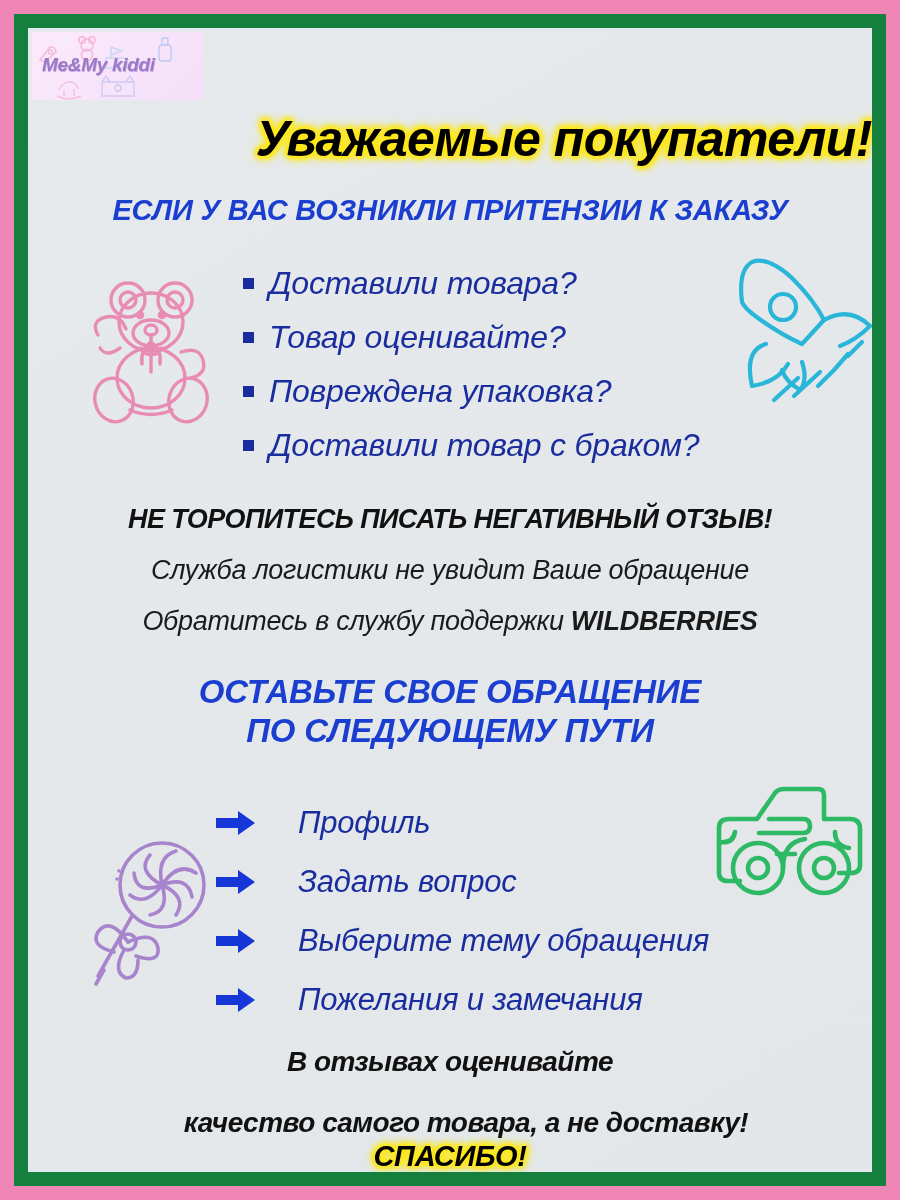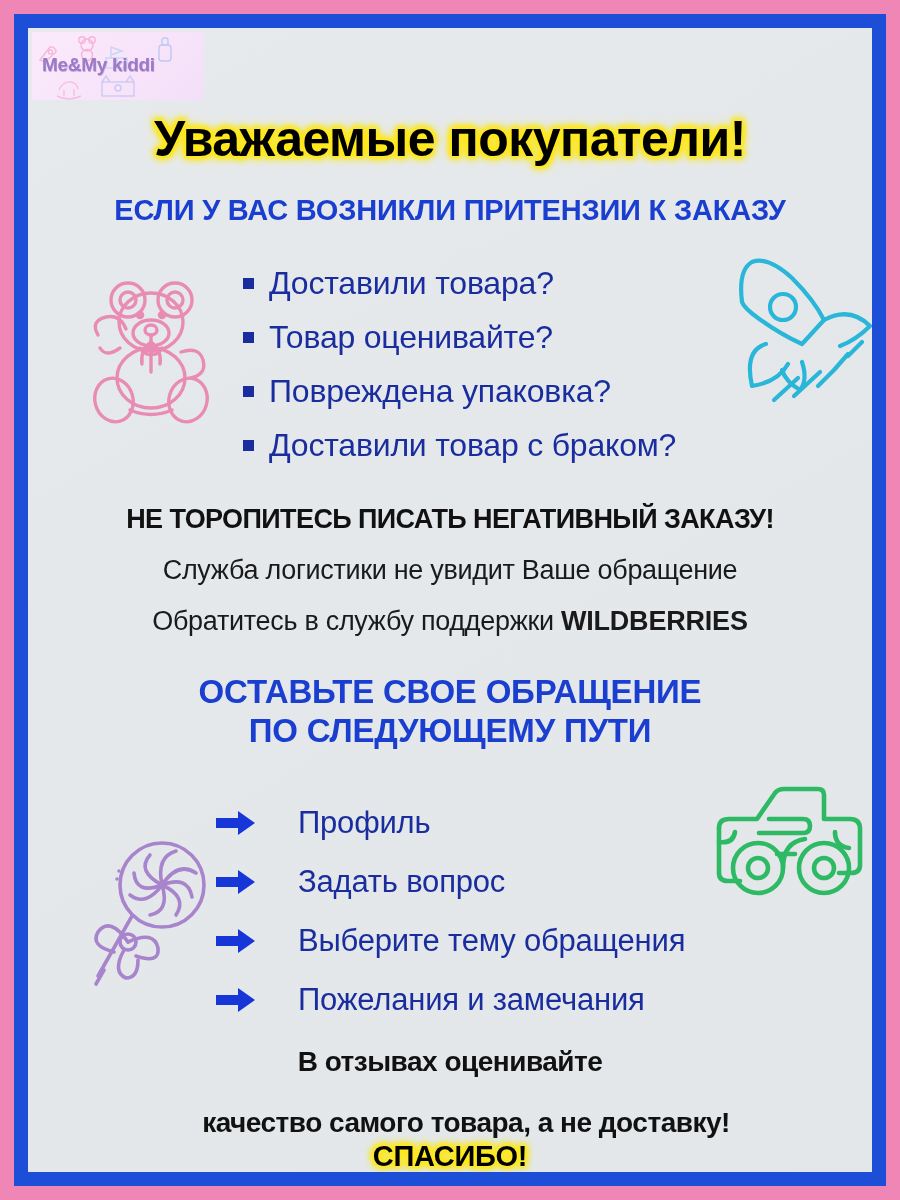--- a/index.html
+++ b/index.html
@@ -20,8 +20,9 @@
     height: 1200px;
     box-sizing: border-box;
     border: 14px solid #ef86b5;
-    background: #1d4ed8;
+    background: #15803d;
     overflow: hidden;
+    font-style: italic;
   }
 
   .inner {

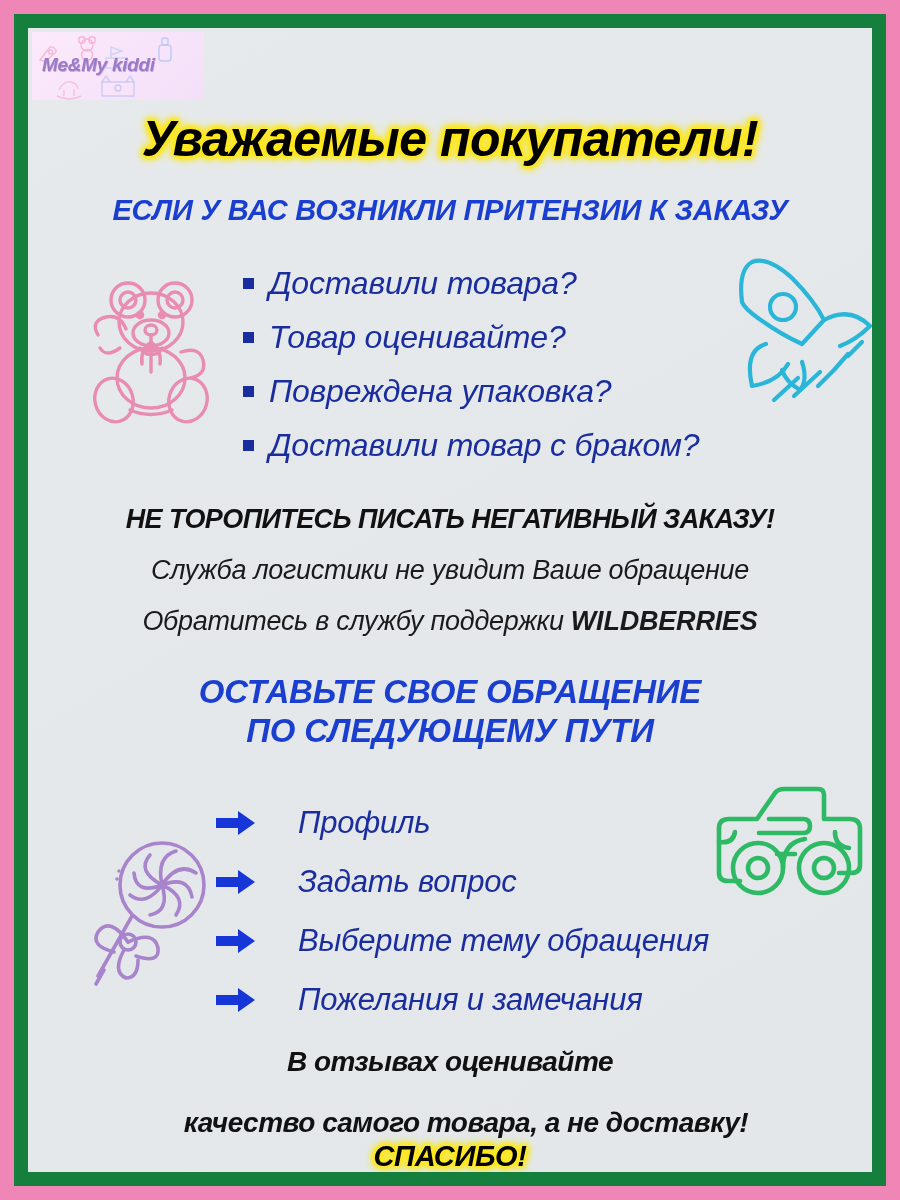--- a/index.html
+++ b/index.html
@@ -67,7 +67,7 @@
     top: 82px;
     left: 0;
     width: 100%;
-    text-align: center;
+    text-align: right;
     font-size: 50px;
     font-weight: bold;
     color: #000;

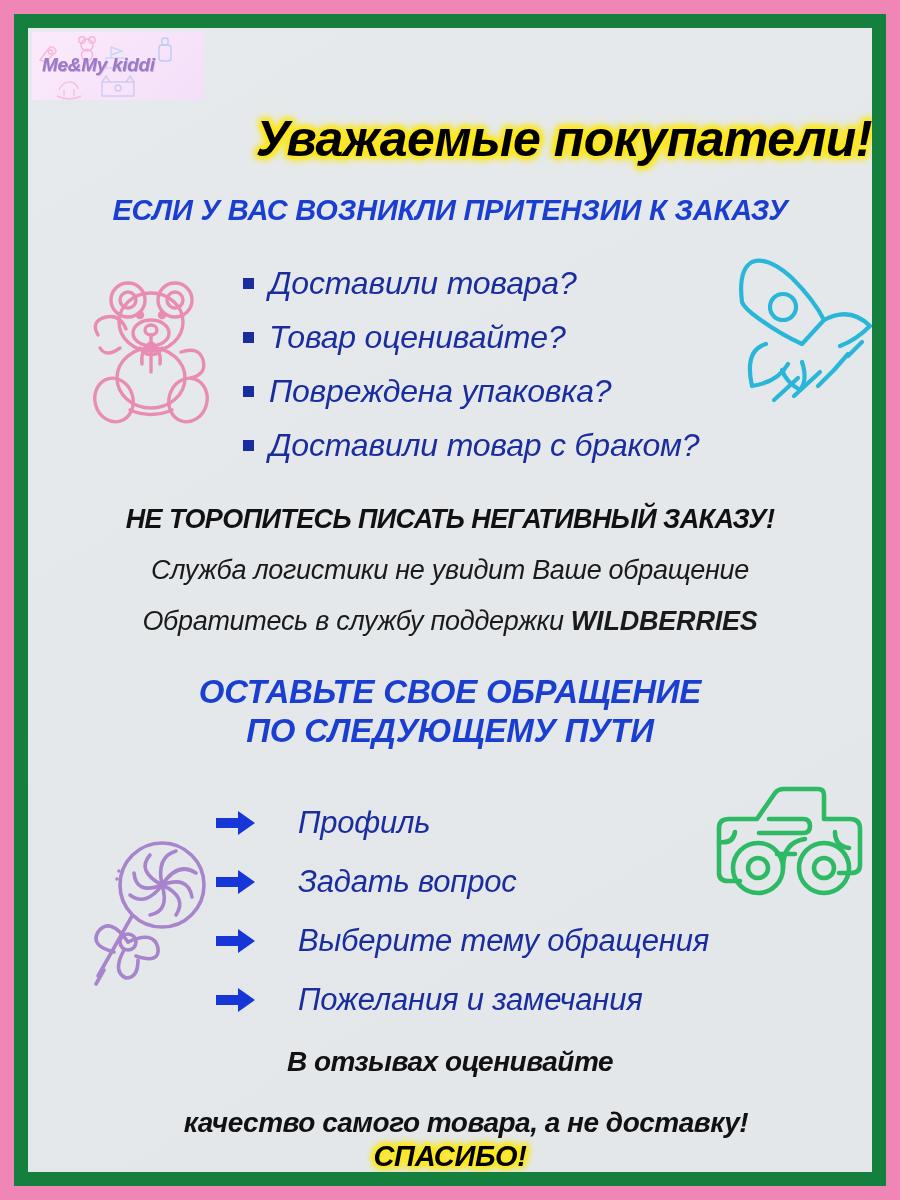--- a/index.html
+++ b/index.html
@@ -344,7 +344,7 @@
       </div>
     </div>
 
-    <div class="warn">НЕ ТОРОПИТЕСЬ ПИСАТЬ НЕГАТИВНЫЙ ЗАКАЗУ!</div>
+    <div class="warn">НЕ ТОРОПИТЕСЬ ПИСАТЬ НЕГАТИВНЫЙ ОТЗЫВ!</div>
     <div class="note1">Служба логистики не увидит Ваше обращение</div>
     <div class="note2"><span>Обратитесь в службу поддержки </span><b>WILDBERRIES</b></div>
 

